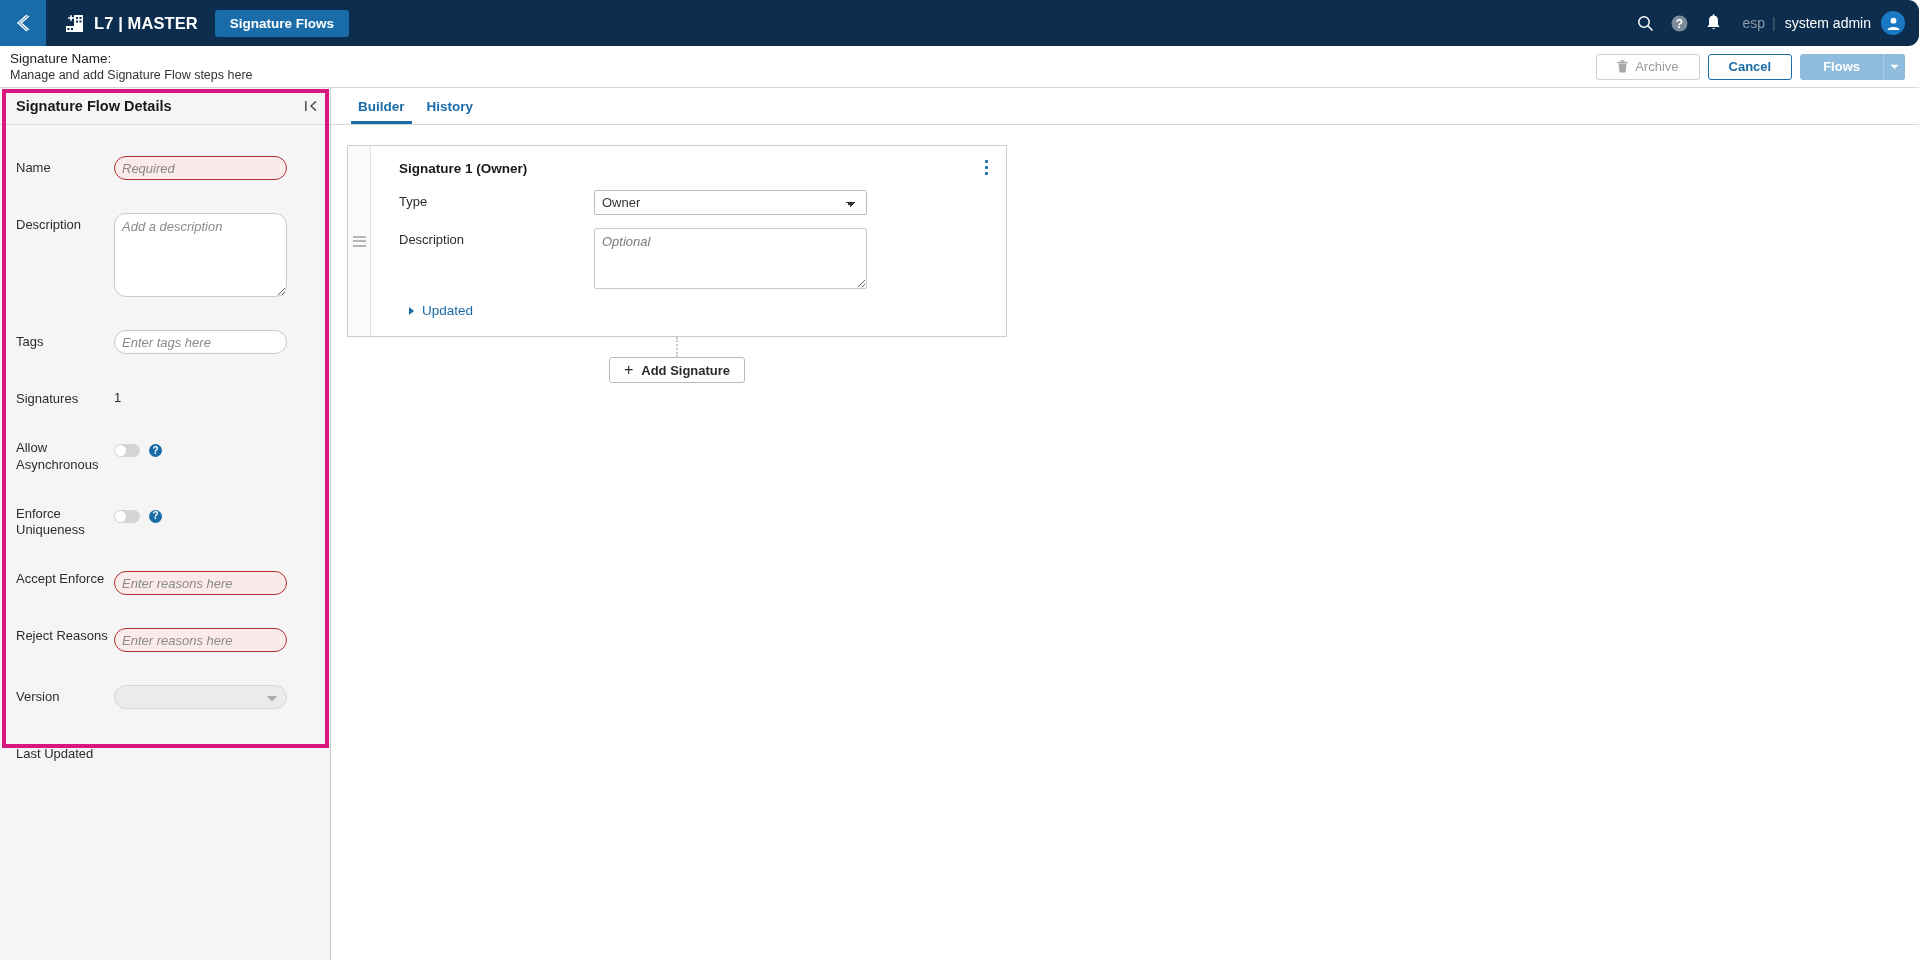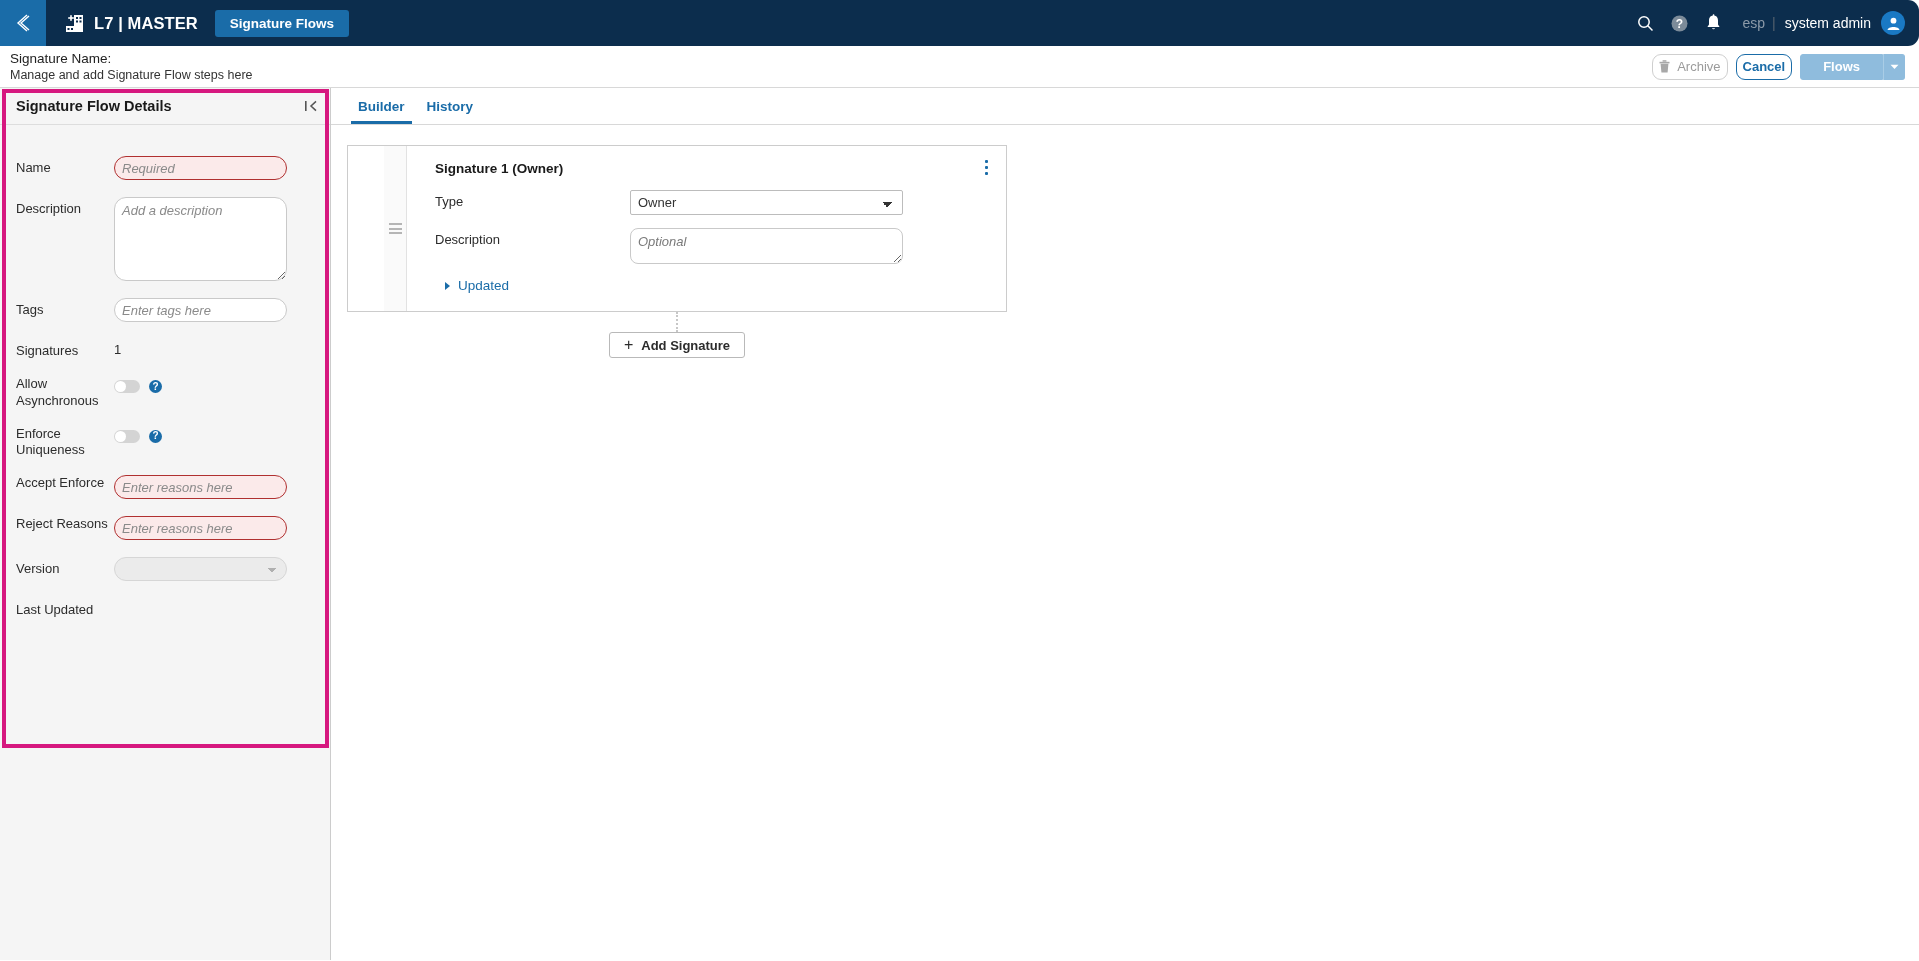--- a/index.html
+++ b/index.html
@@ -77,9 +77,9 @@
     padding-right: 14px; gap: 8px;
   }
   .btn {
-    height: 26px; border-radius: 9px; font-size: 13px;
+    height: 26px; border-radius: 3px; font-size: 13px;
     display: inline-flex; align-items: center; justify-content: center;
-    cursor: pointer; padding: 0 6px; white-space: nowrap;
+    cursor: pointer; padding: 0 20px; white-space: nowrap;
     font-family: "Liberation Sans", sans-serif;
   }
   #btn-archive {

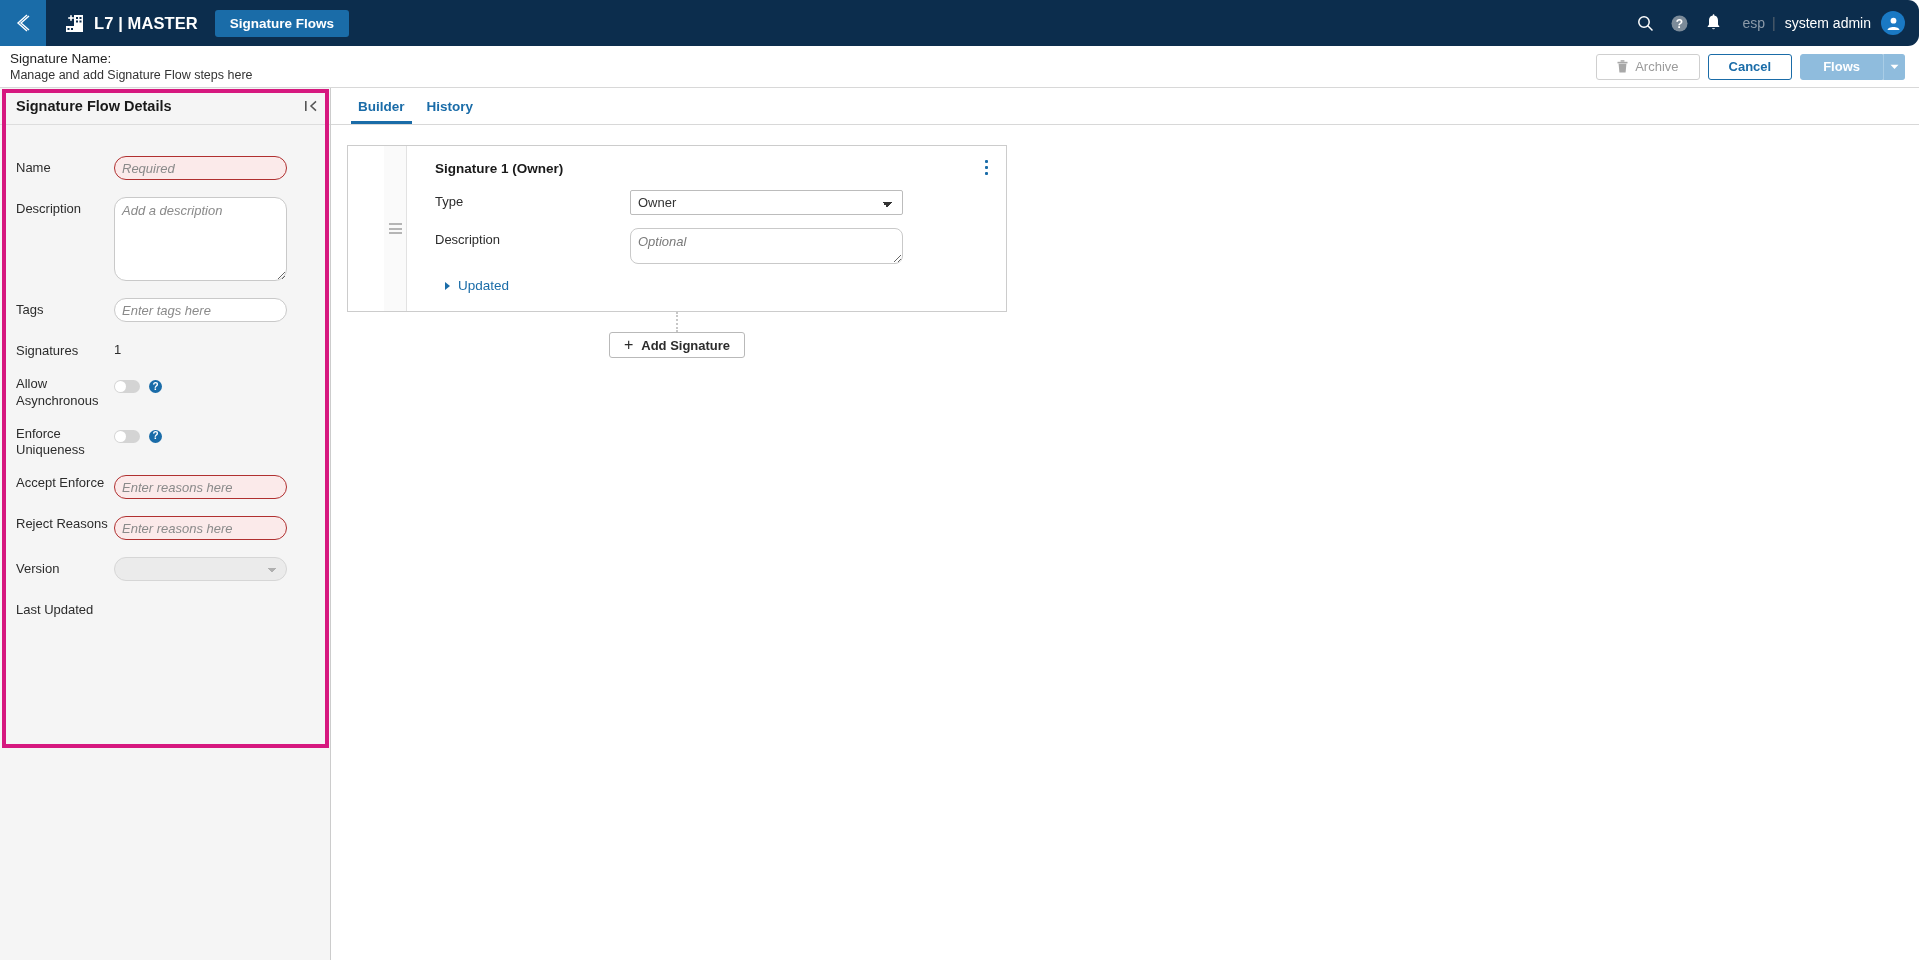--- a/index.html
+++ b/index.html
@@ -121,7 +121,7 @@
   #panel-form { padding: 18px 0 0 0; }
   .form-row {
     display: flex; align-items: flex-start;
-    padding: 13px 12px 0 16px; margin-bottom: 4px;
+    padding: 13px 12px 0 16px; margin-bottom: 20px;
   }
   .form-label {
     width: 98px; flex: none; font-size: 13px; color: #2c2c2c;

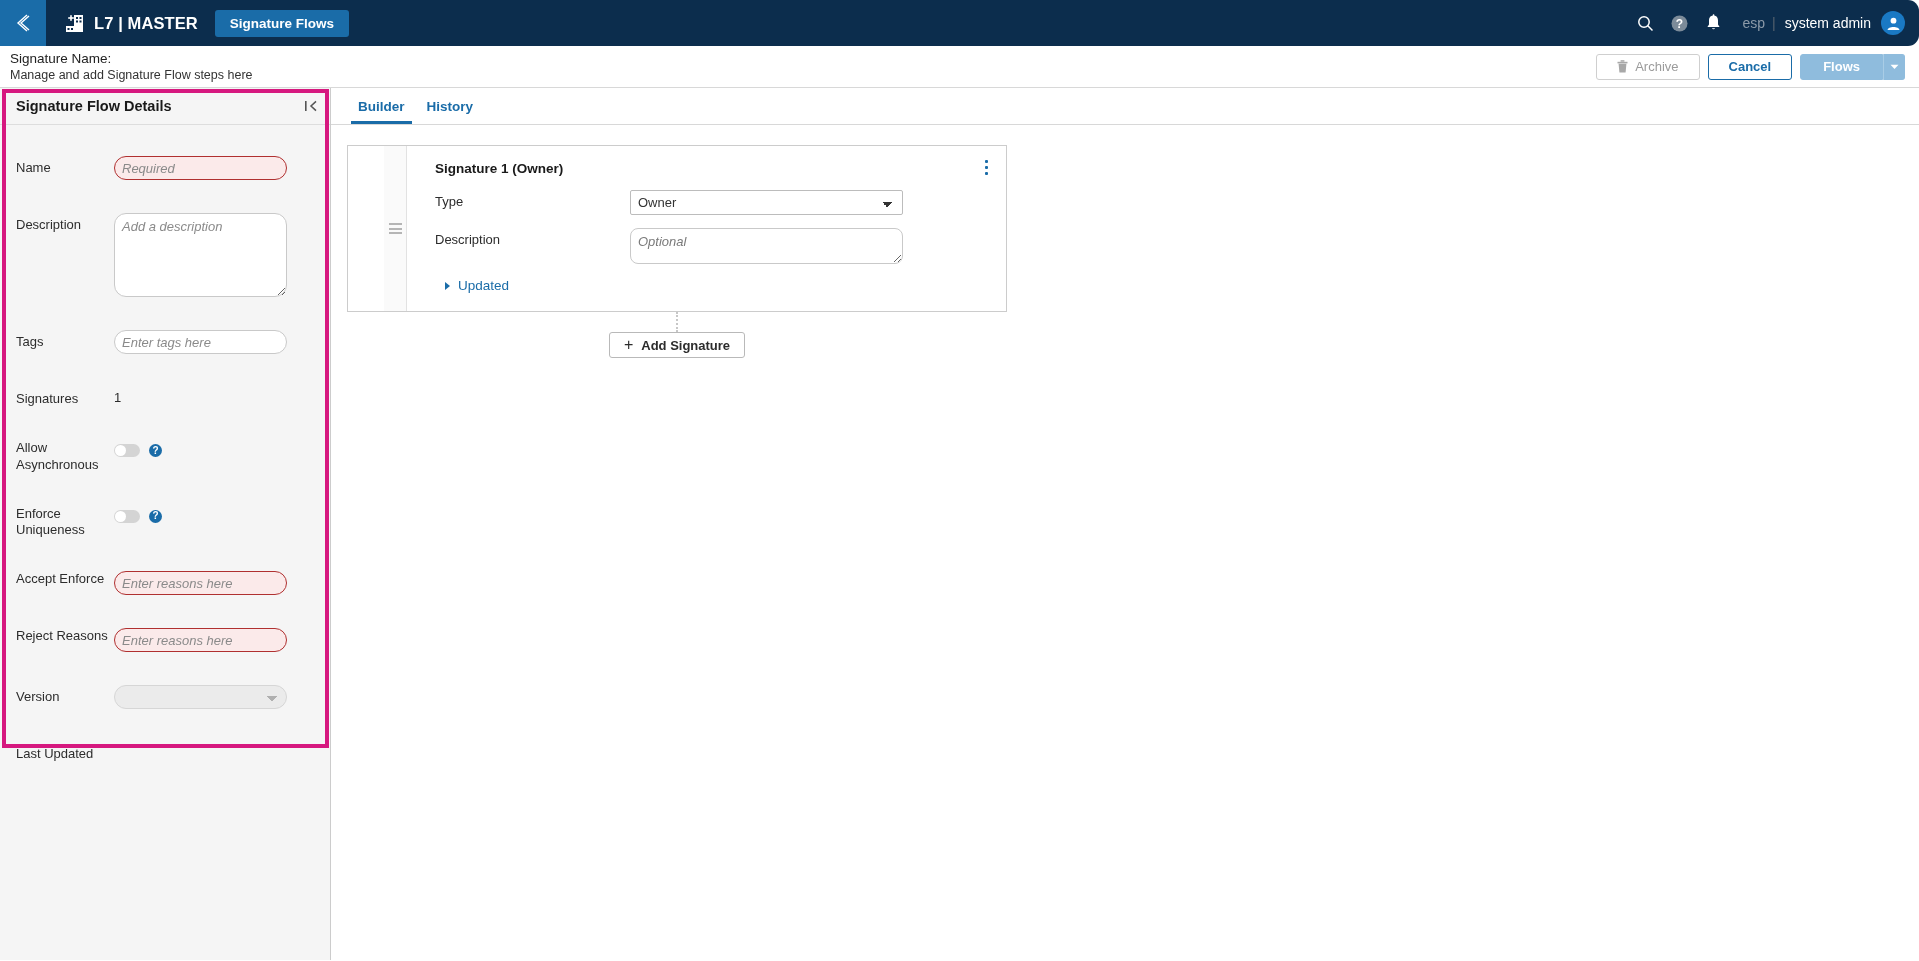--- a/index.html
+++ b/index.html
@@ -200,7 +200,7 @@
   #builder-area { padding: 20px 0 0 16px; }
   #sig-card {
     width: 660px; border: 1px solid #cccccc; background: #ffffff;
-    display: flex; position: relative; padding-left: 36px;
+    display: flex; position: relative;
   }
   #drag-handle {
     width: 23px; flex: none; border-right: 1px solid #e2e2e2;

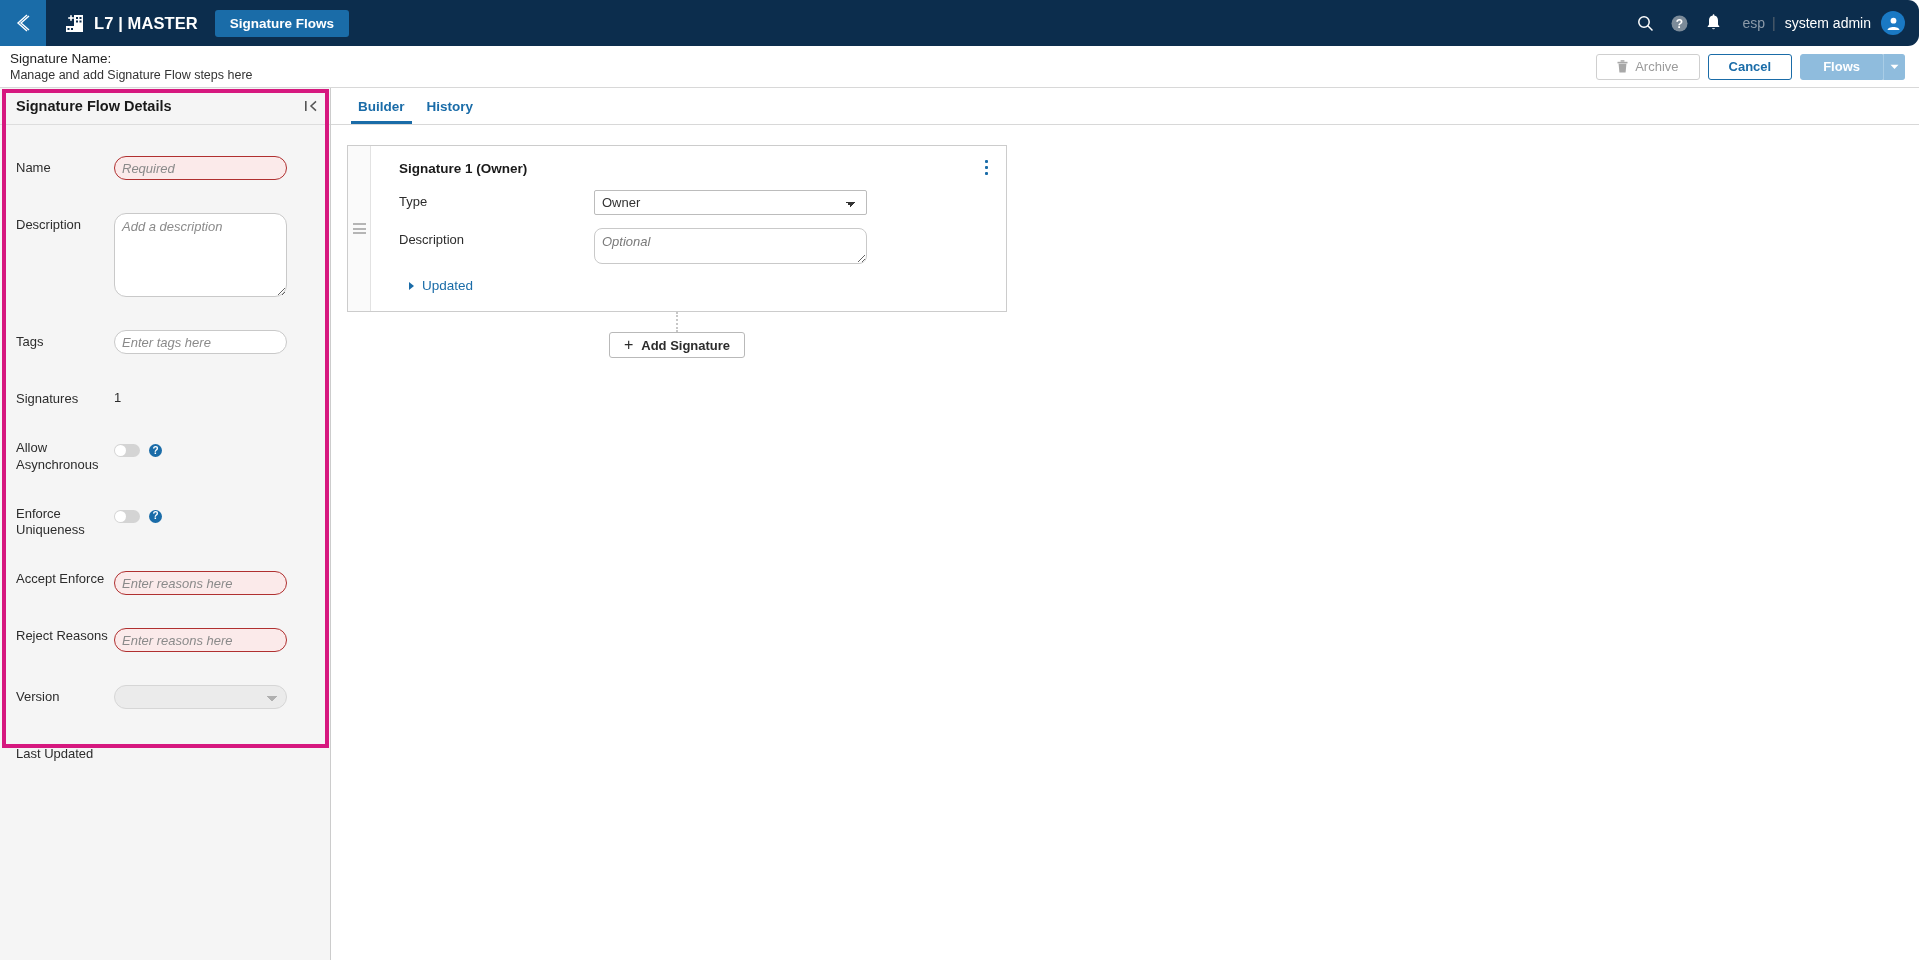--- a/index.html
+++ b/index.html
@@ -234,8 +234,8 @@
     background-repeat: no-repeat;
   }
   #card-desc {
-    width: 273px; height: 36px; padding: 5px 7px; font-size: 13px;
-    background:#ffffff; border: 1px solid #c9c9c9; border-radius: 8px;
+    width: 273px; height: 61px; padding: 5px 7px; font-size: 13px;
+    background:#ffffff; border: 1px solid #c9c9c9; border-radius: 2px;
     resize: vertical; line-height: 1.3; color:#333;
   }
   #card-desc::placeholder { font-style: italic; color: #7a7a7a; }

